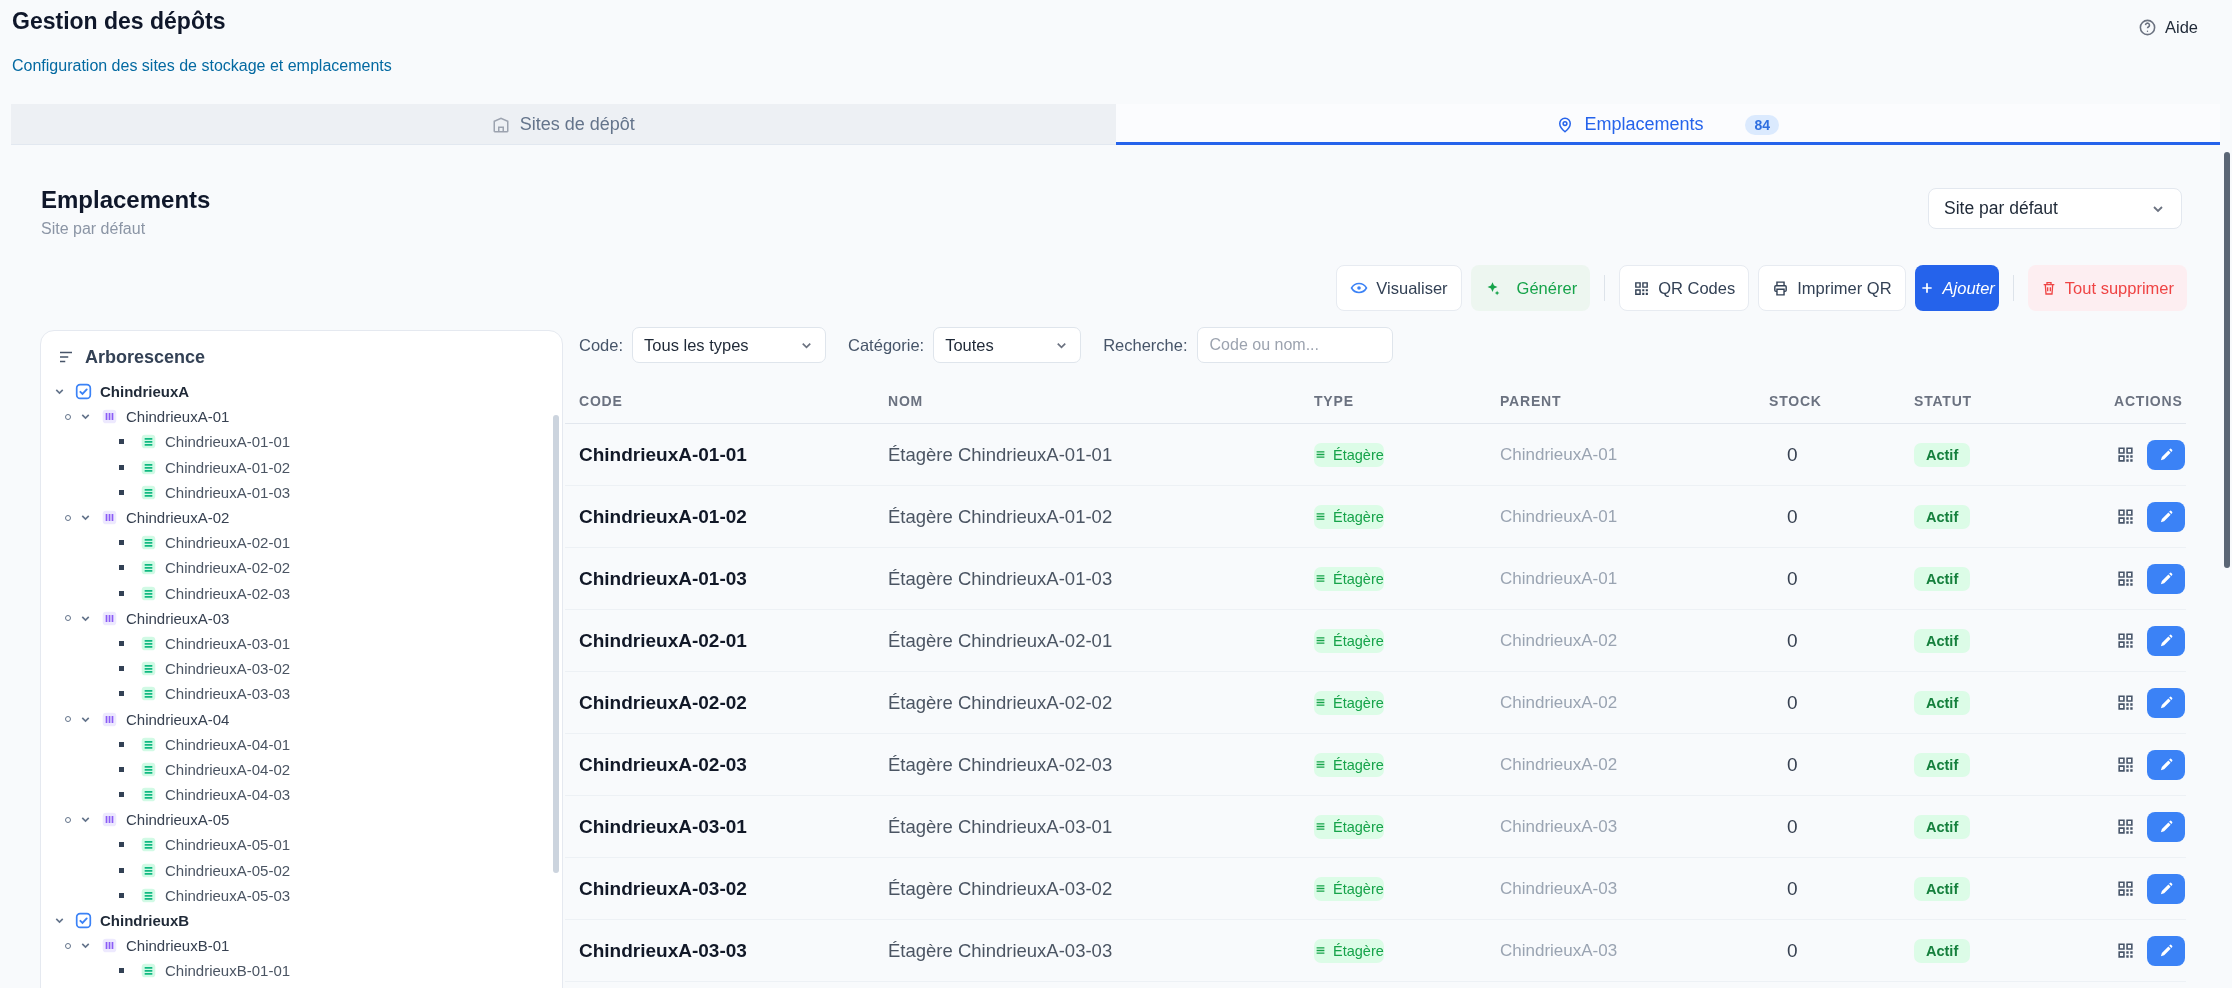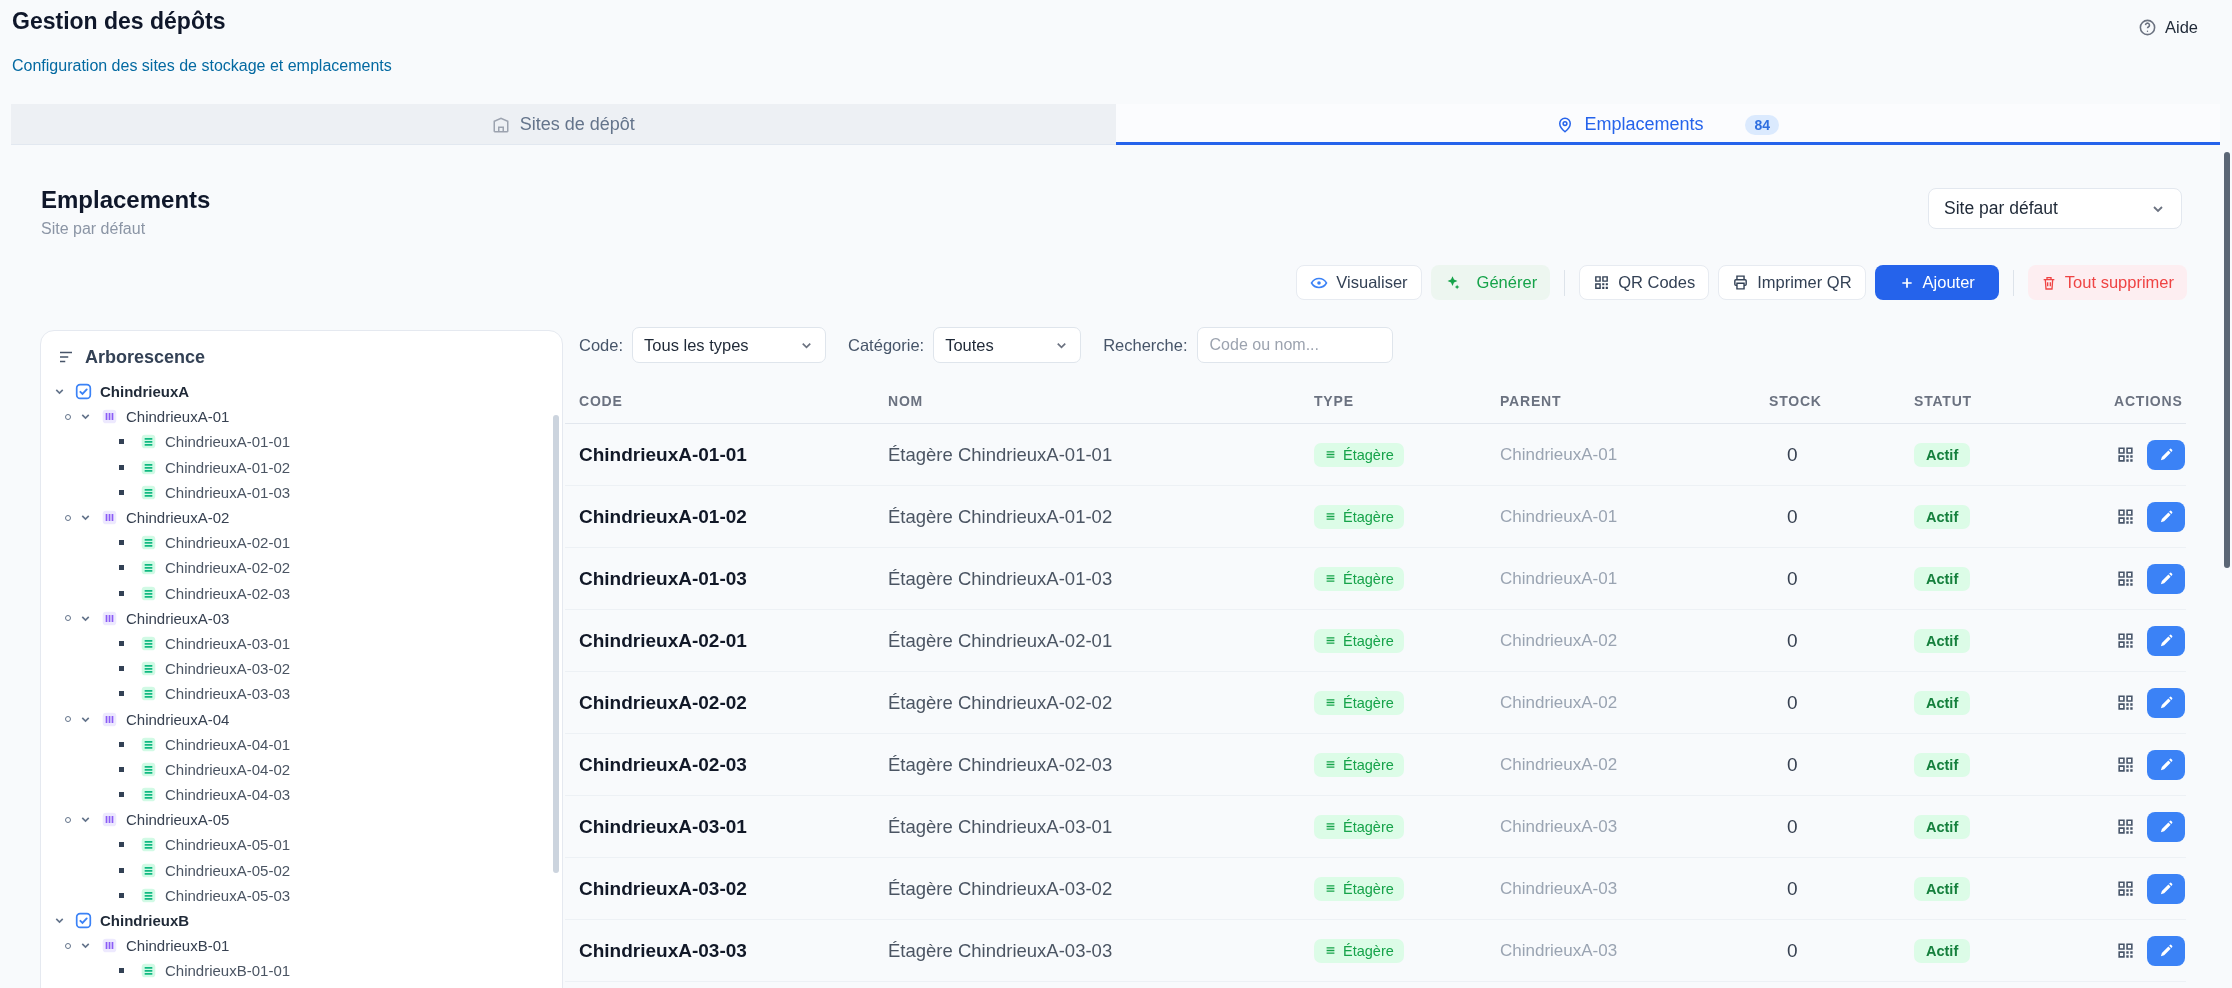--- a/index.html
+++ b/index.html
@@ -43,7 +43,7 @@
 
   
   .toolbar { position:absolute; right:45px; top:265px; display:flex; align-items:center; gap:9px; }
-  .btn { height:35px; display:inline-flex; align-items:center; gap:8px; padding:0 13px;
+  .btn { height:46px; display:inline-flex; align-items:center; gap:8px; padding:0 13px;
          border-radius:8px; font-size:16.5px; font-family:inherit; cursor:pointer; border:none; }
   .btn-ghost { background:#ffffff; border:1px solid #e7ebf1; color:#334155; }
   .btn-ghost .i-eye { color:#3b82f6; }

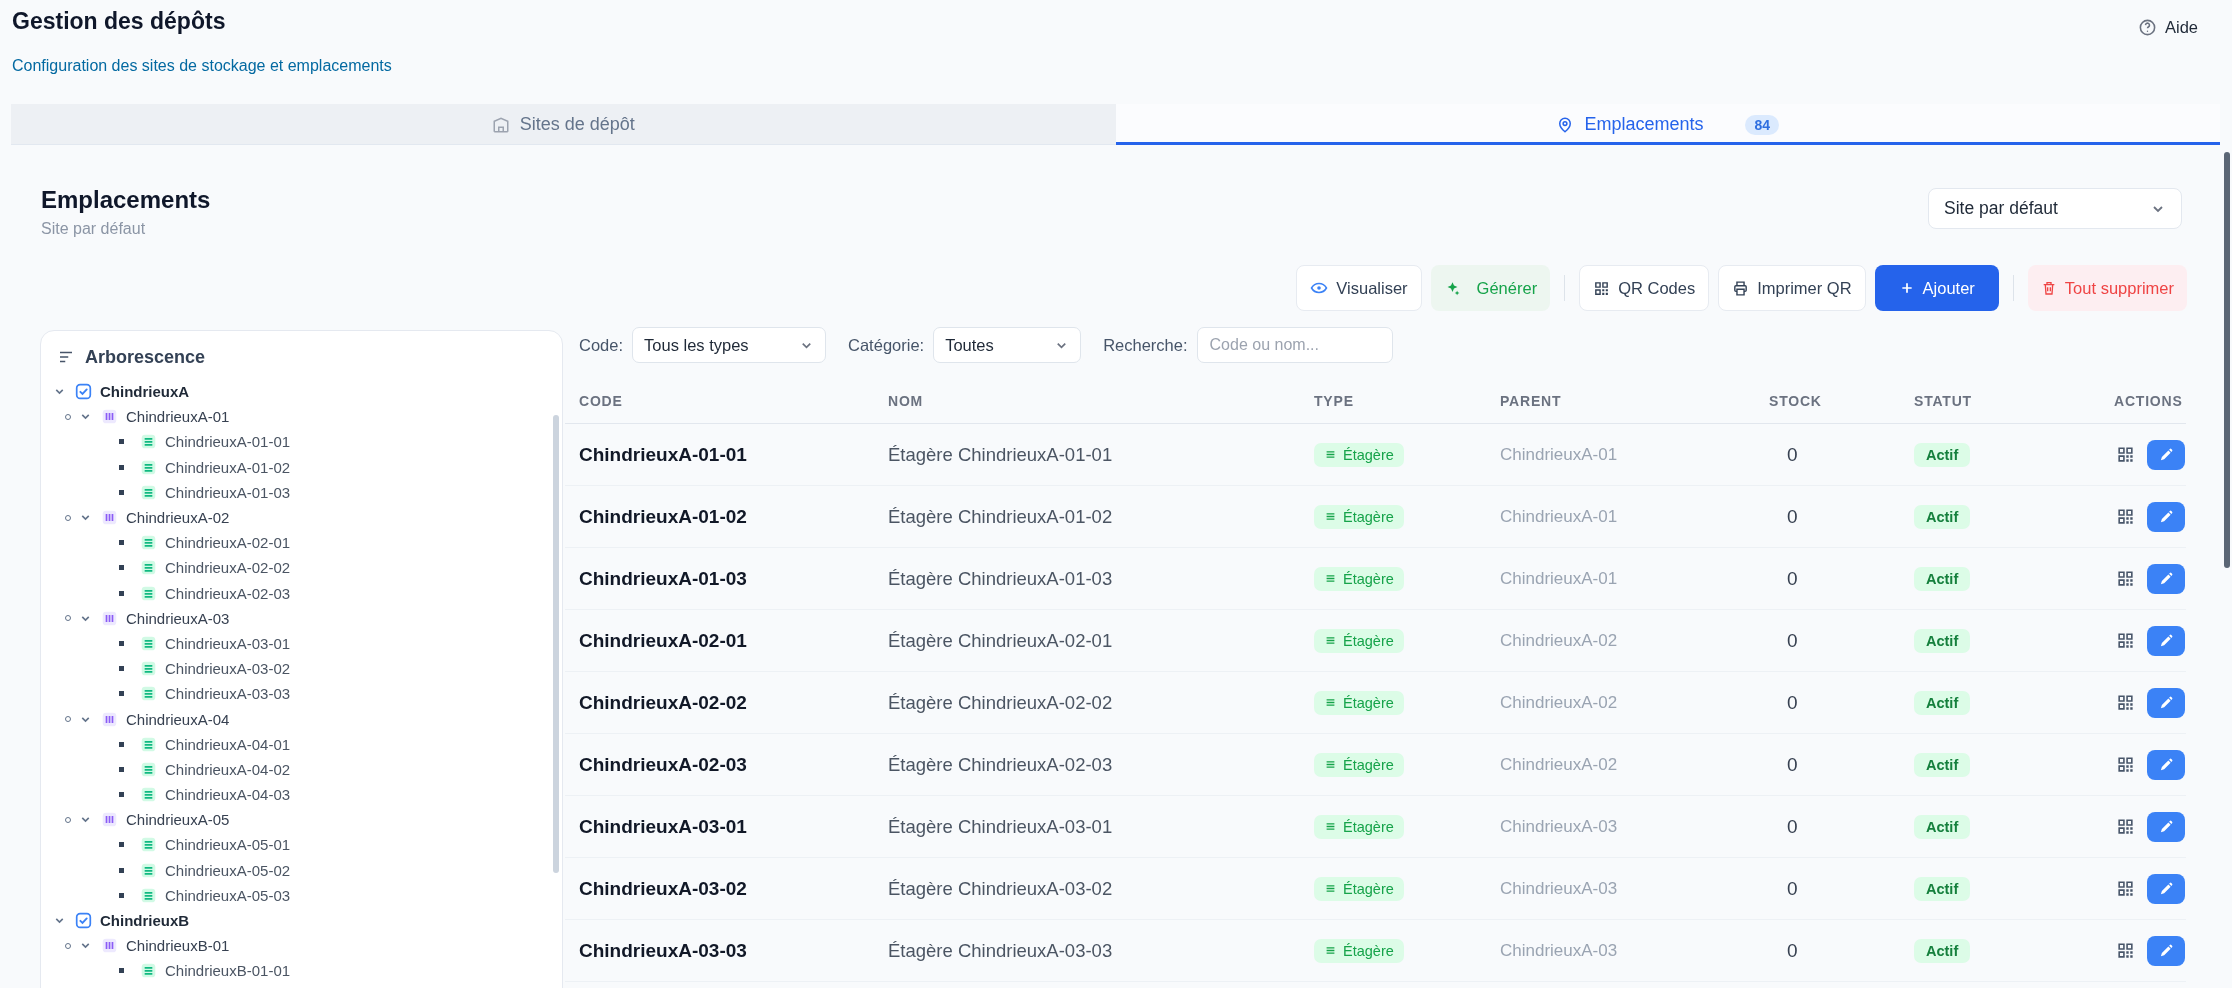--- a/index.html
+++ b/index.html
@@ -49,7 +49,7 @@
   .btn-ghost .i-eye { color:#3b82f6; }
   .btn-ghost .i-dark { color:#334155; }
   .btn-generer { background:#edf6f0; color:#16a34a; font-weight:500;gap:16px; }
-  .btn-primary { background:#2563eb; color:#fff; font-weight:500; padding:0 24px; }
+  .btn-primary { background:#2563eb; color:#fff; font-weight:500; padding:0 4px;font-style:italic; }
   .btn-danger  { background:#fdeef1; color:#ef4444; font-weight:500; }
   .vdiv { width:1px; height:26px; background:#dde3ea; margin:0 5px; }
 

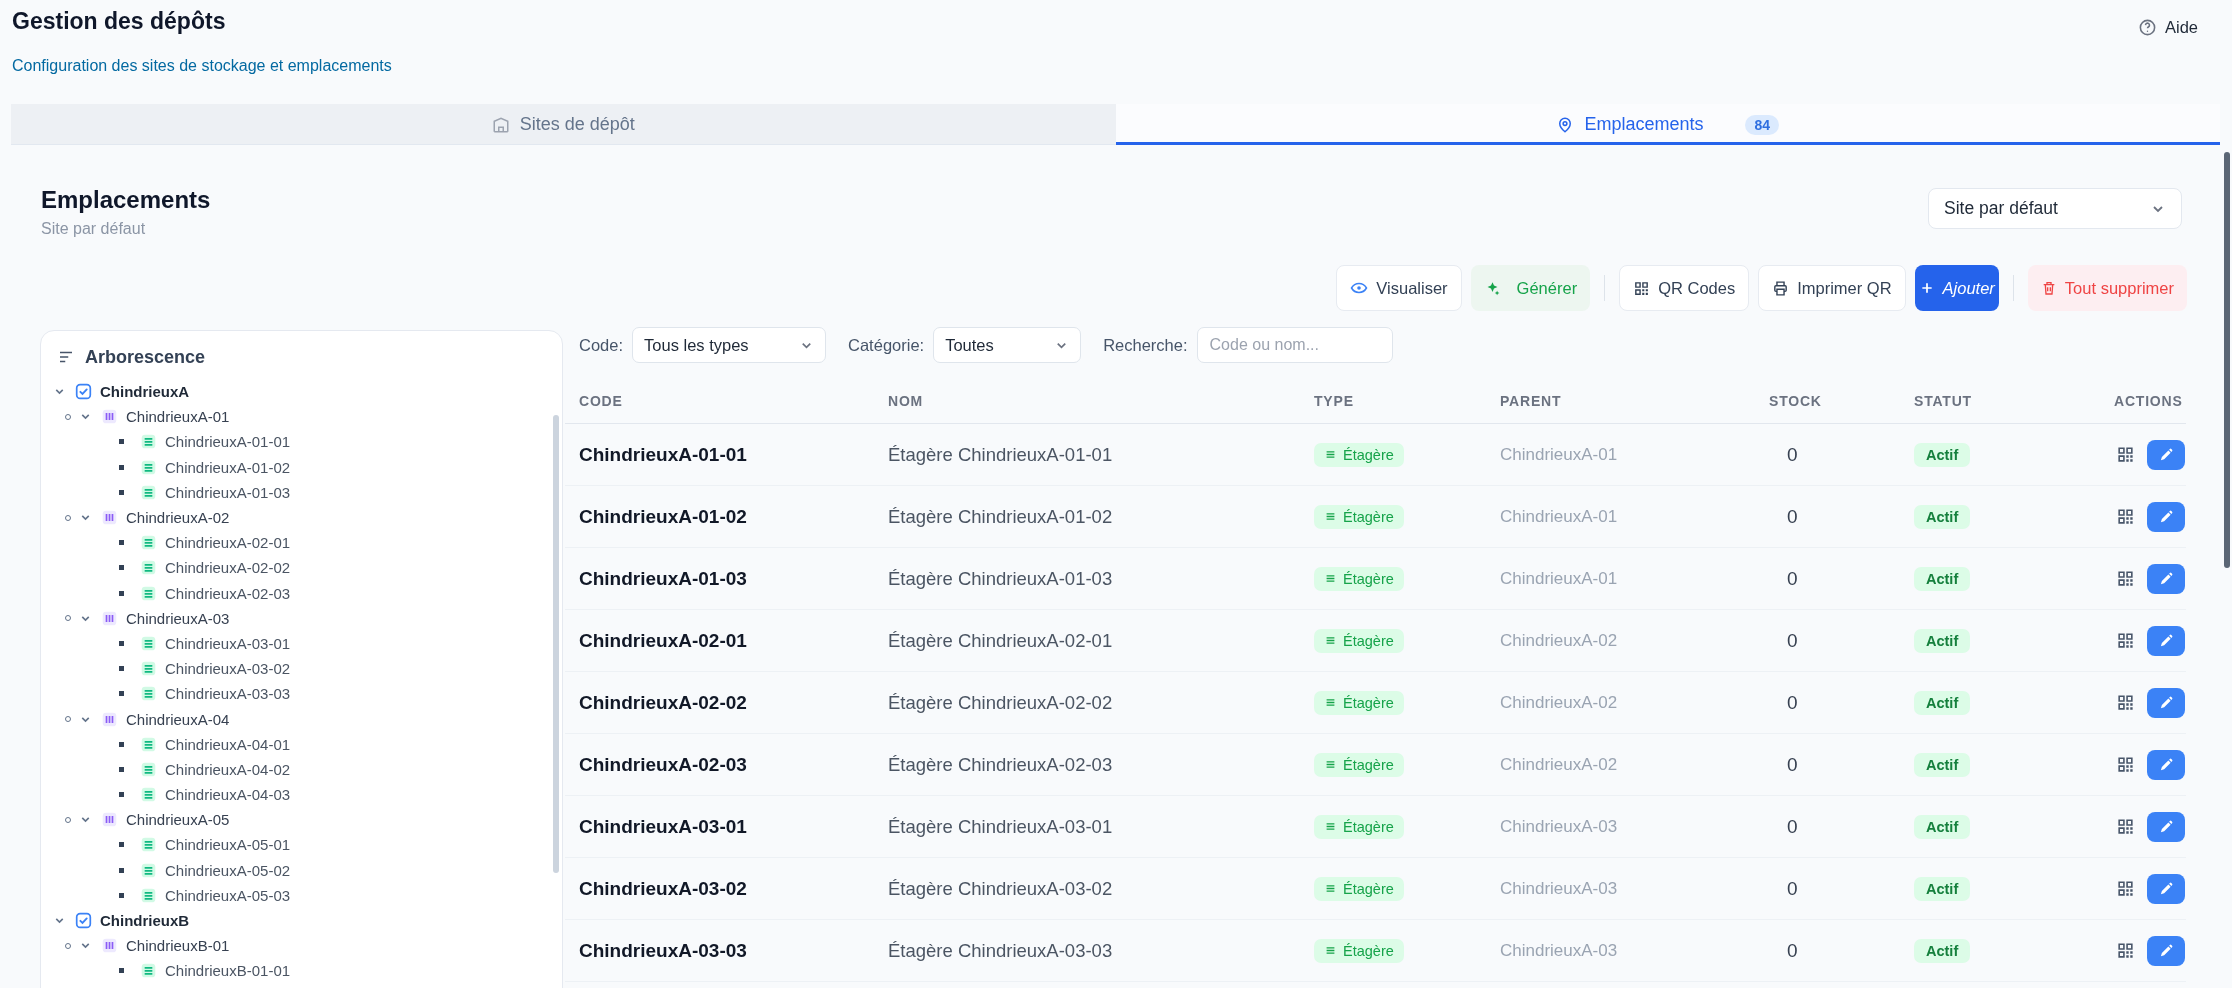--- a/index.html
+++ b/index.html
@@ -98,7 +98,7 @@
   .td-code { padding-left:14px; font-size:19px; font-weight:700; color:#111827; }
   .td-nom { font-size:18.5px; color:#4b5563; }
   .badge-type { display:inline-flex; align-items:center; gap:6px; background:#dcfce7; color:#16a34a;
-                border-radius:7px; padding:4px 10px; font-size:14.5px; font-weight:500; }
+                border-radius:7px; padding:4px 0; font-size:14.5px; font-weight:500; }
   .td-parent { font-size:17px; color:#9aa4b2; }
   .td-stock { padding-left:18px; font-size:19px; color:#374151; }
   .badge-statut { display:inline-block; background:#dcfce7; color:#15803d; border-radius:7px;

